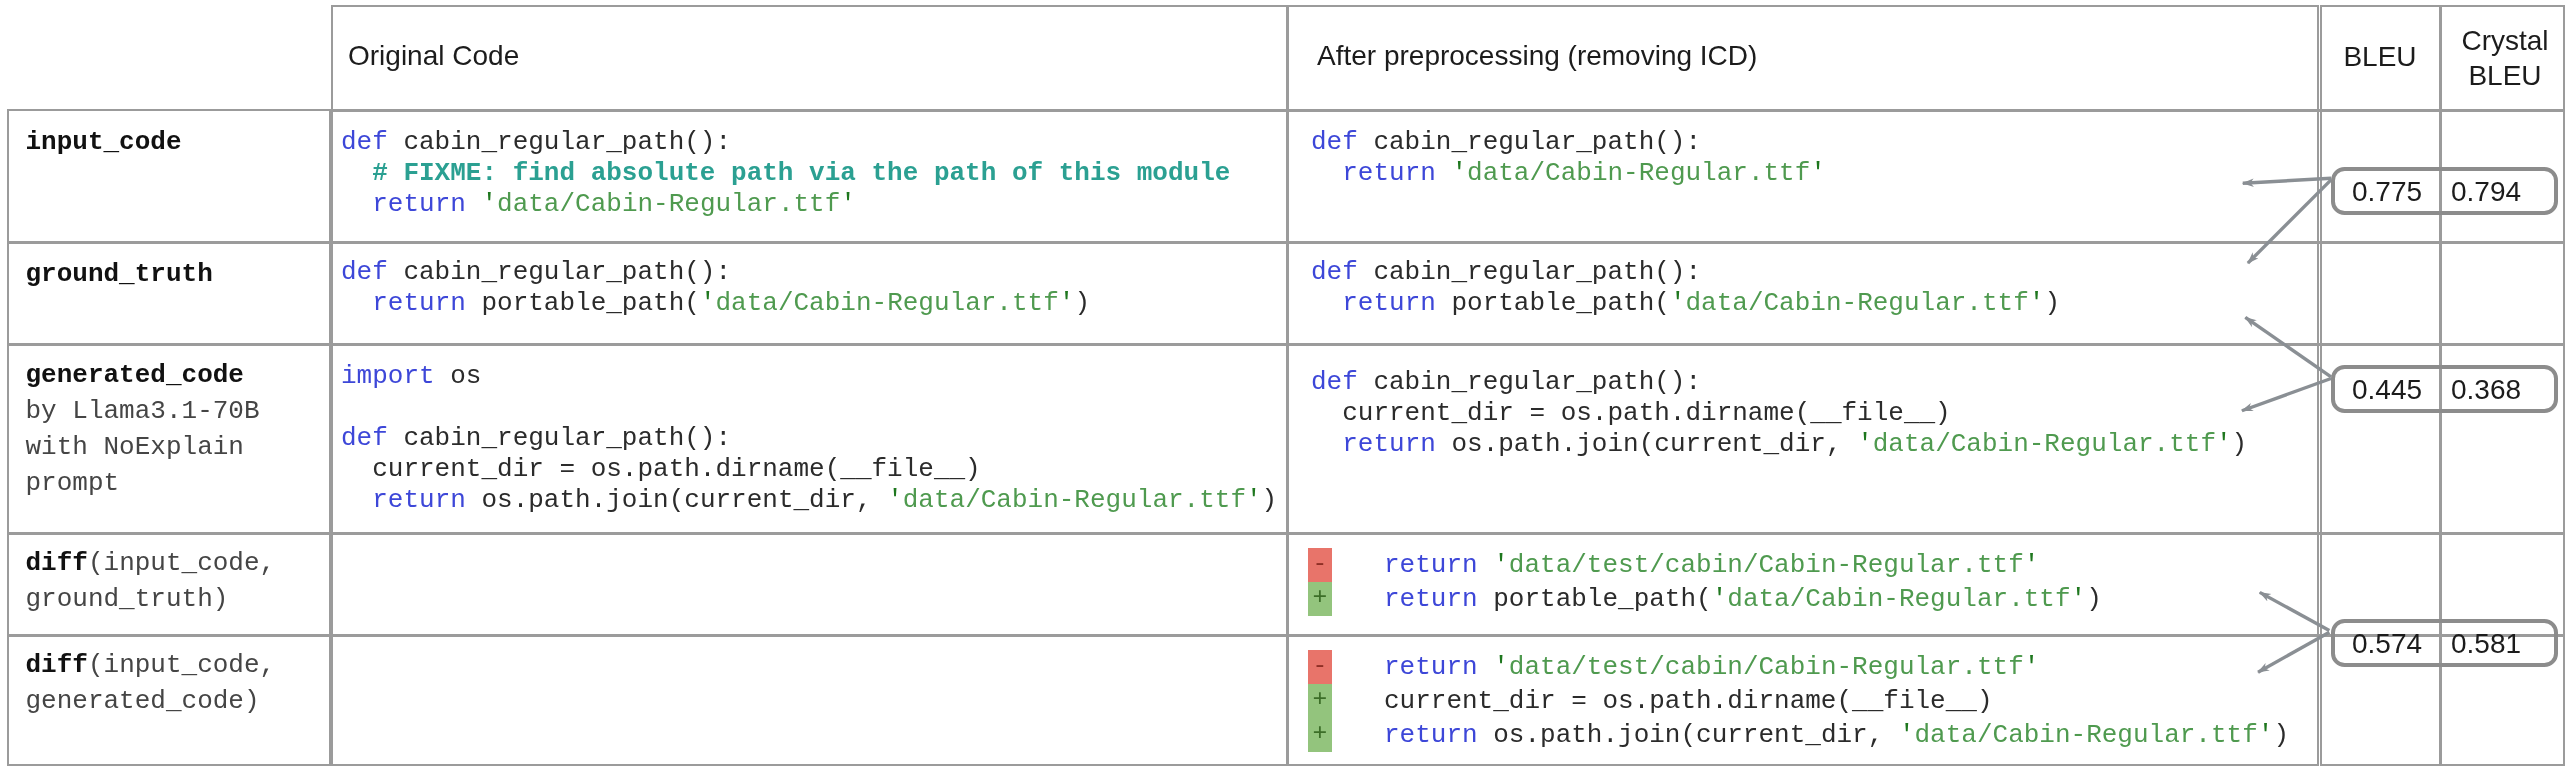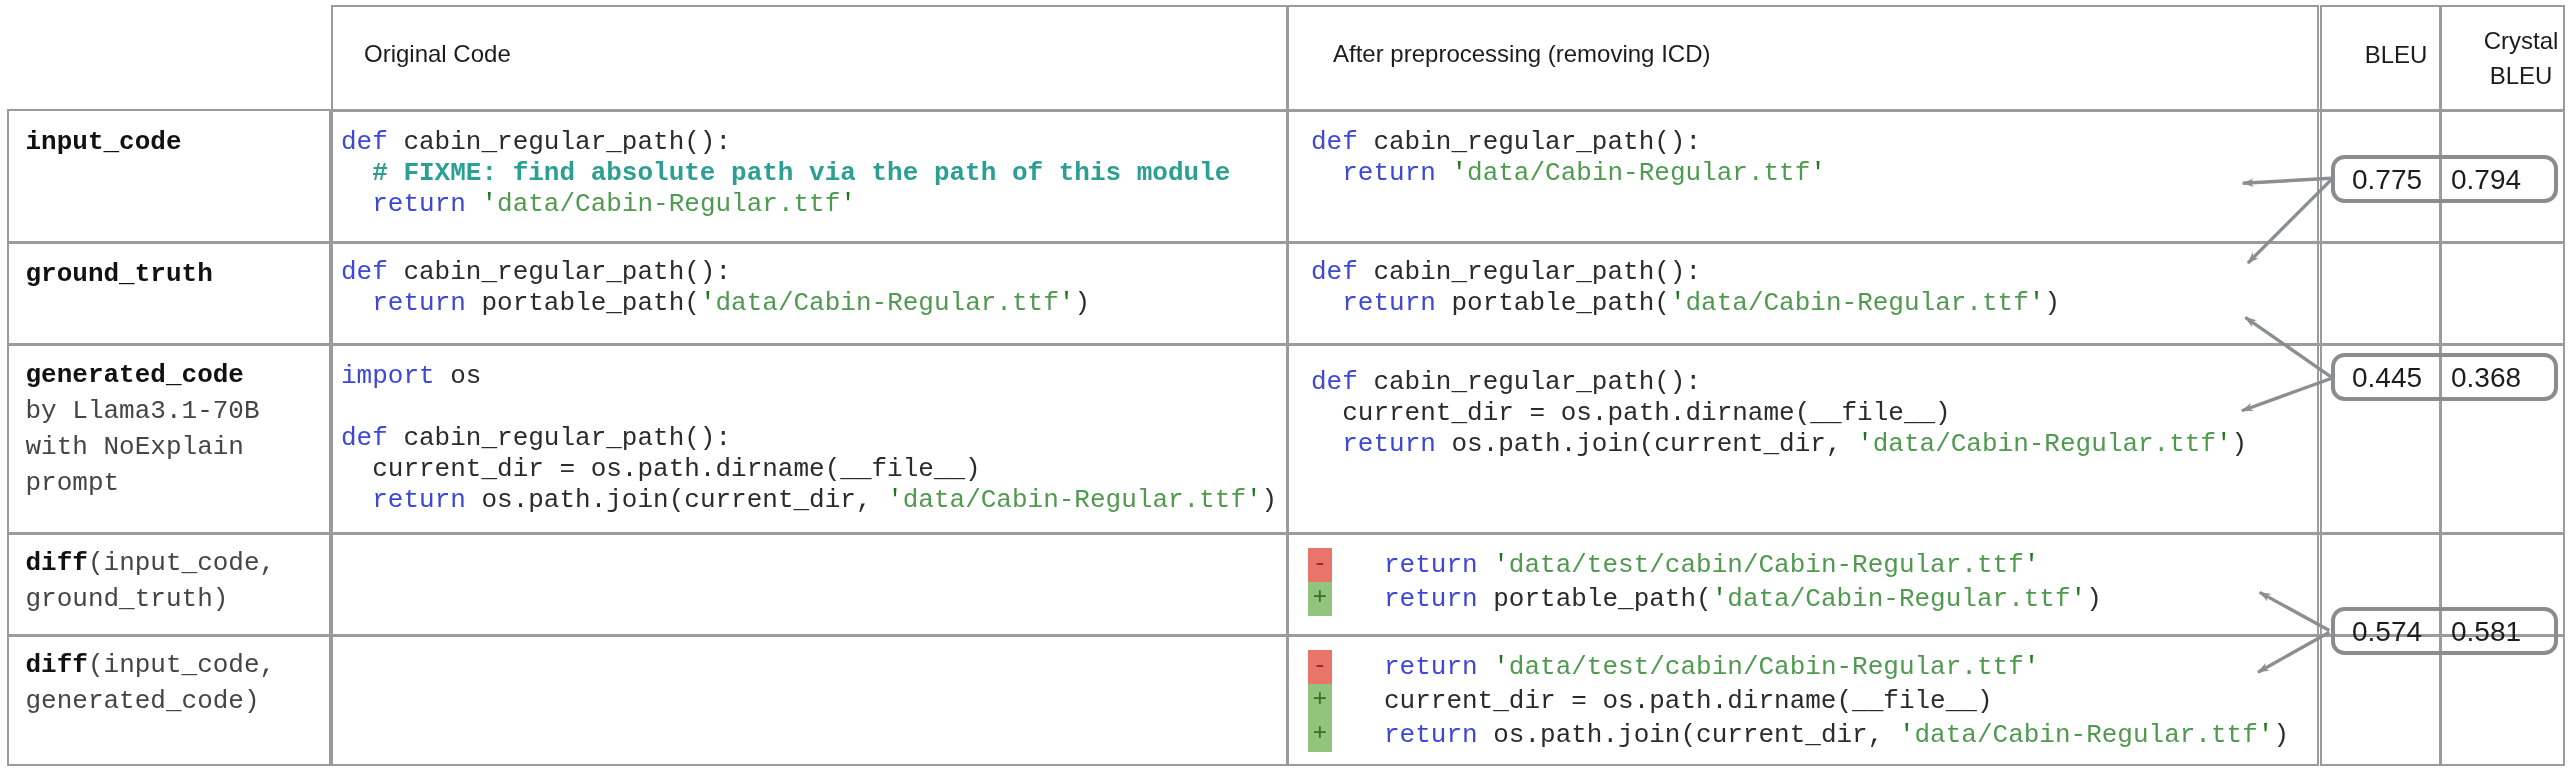--- a/index.html
+++ b/index.html
@@ -16,7 +16,7 @@
   .gridline{position:absolute;background:var(--border);}
   .h3{height:2.5px;} .w3{width:2.5px;}
   
-  .hdr{position:absolute;font-size:24px;color:#1c1c1c;white-space:nowrap;margin-left:16px;}
+  .hdr{position:absolute;font-size:28px;color:#1c1c1c;white-space:nowrap;}
   .hdr-center{text-align:center;}
   
   .codecell{position:absolute;font-family:"Liberation Mono",monospace;font-size:26px;

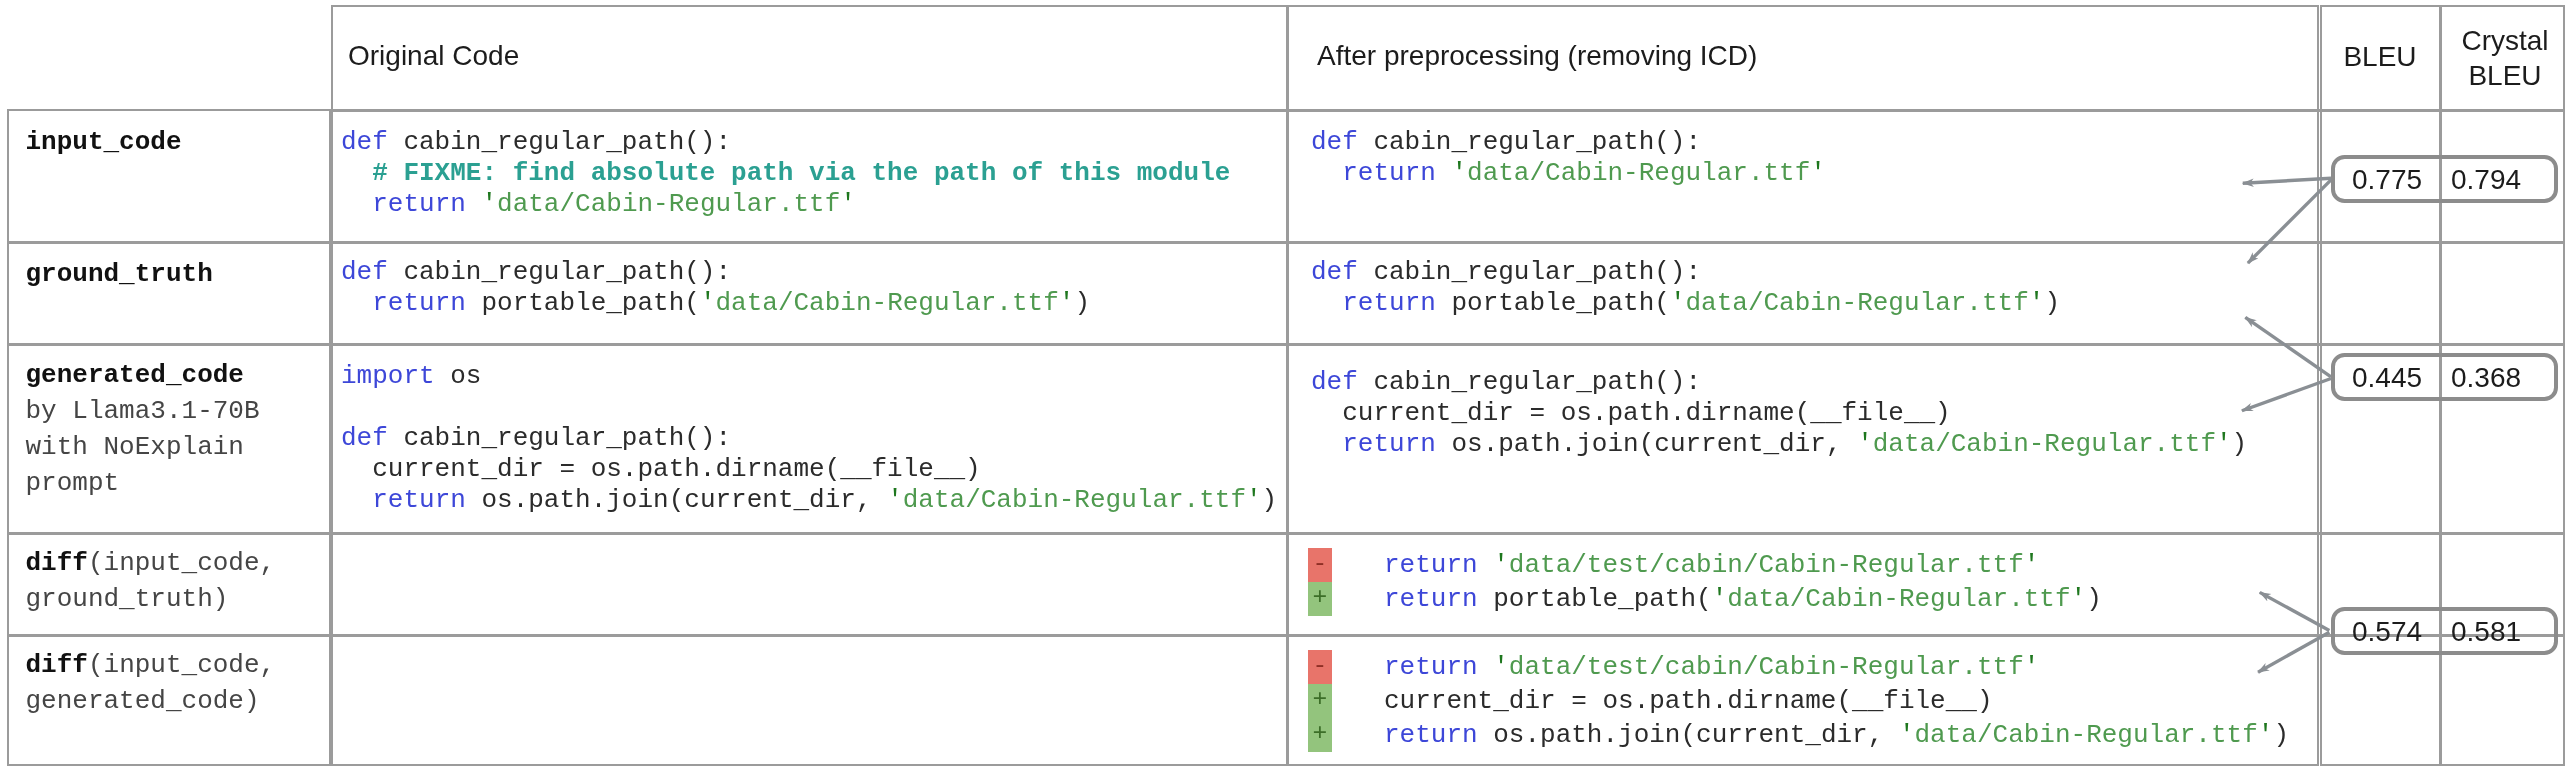--- a/index.html
+++ b/index.html
@@ -35,7 +35,7 @@
   .dcode{display:inline-block;margin-left:52px;vertical-align:top;}
   
   .scorebox{position:absolute;width:227px;height:48px;border:4.2px solid #8c8c8c;border-radius:13.6px;
-            box-sizing:border-box;display:flex;background:transparent;z-index:6;}
+            box-sizing:border-box;display:flex;background:transparent;z-index:6;margin-top:12px;}
   .scorebox .sb1{width:104px;text-align:center;font-size:28px;line-height:41px;color:#1c1c1c;}
   .scorebox .sb2{width:94px;text-align:center;font-size:28px;line-height:41px;color:#1c1c1c;border-radius:20px;}
   svg.arrows{position:absolute;left:0;top:0;z-index:5;pointer-events:none;}

